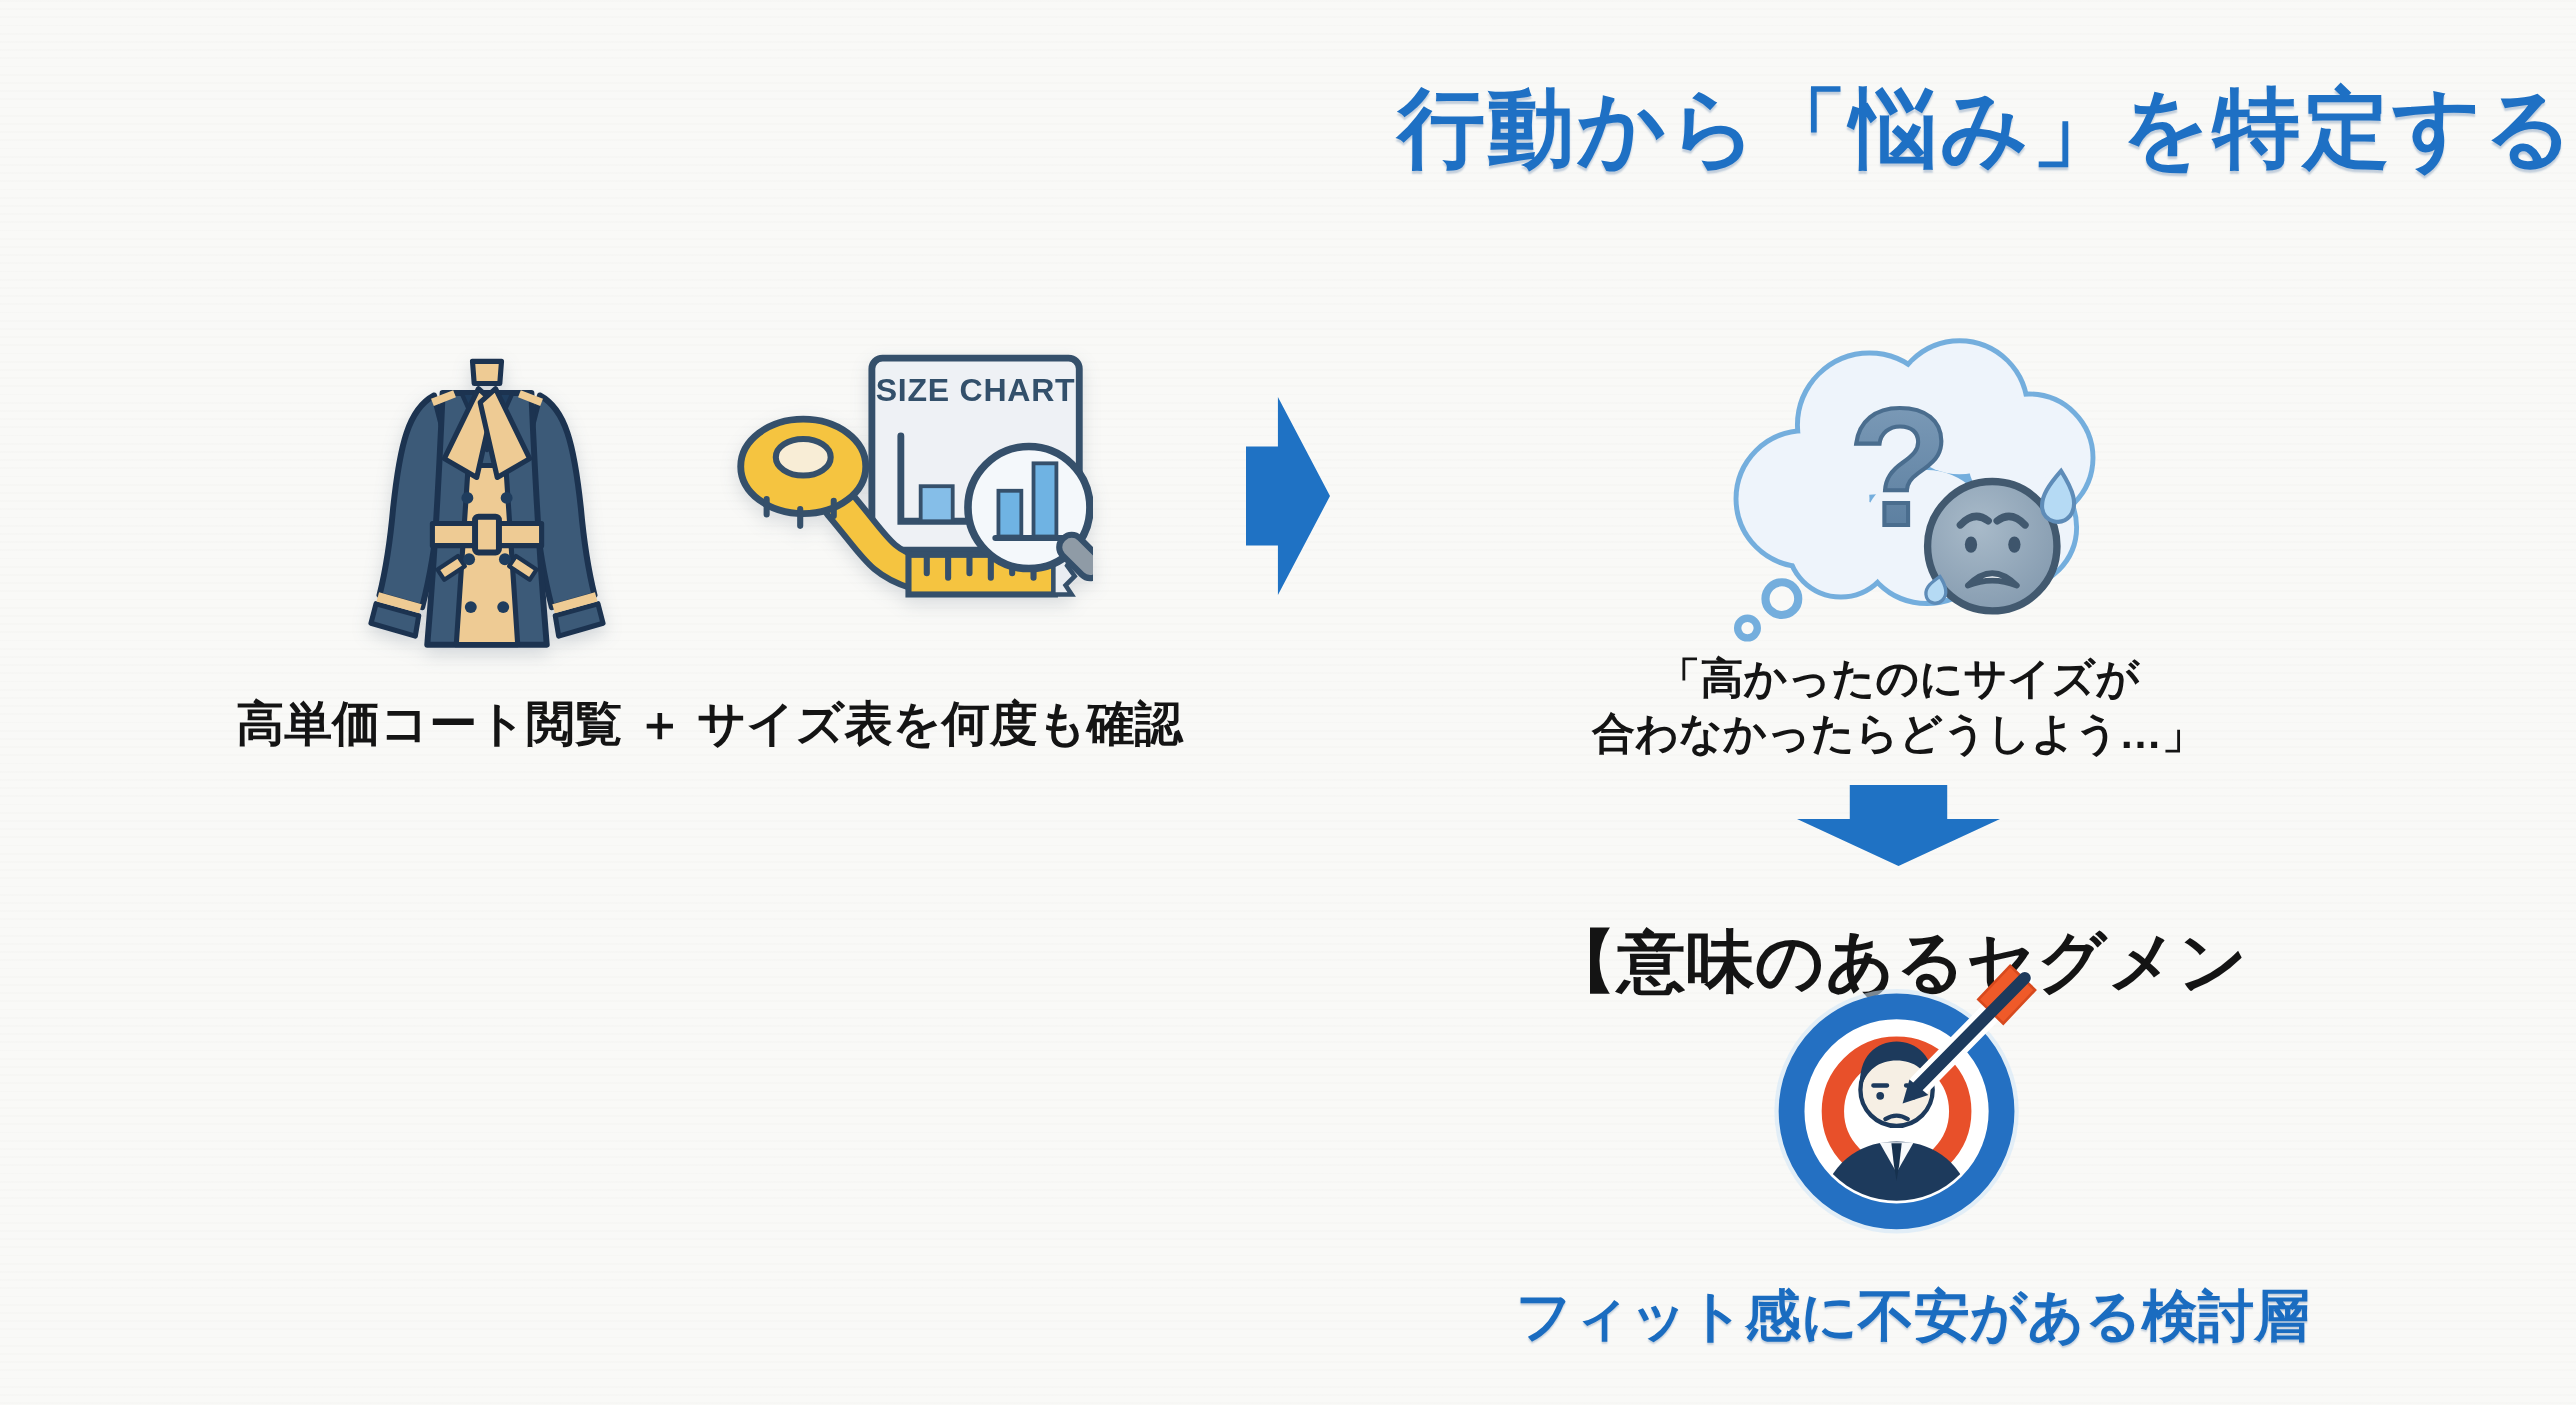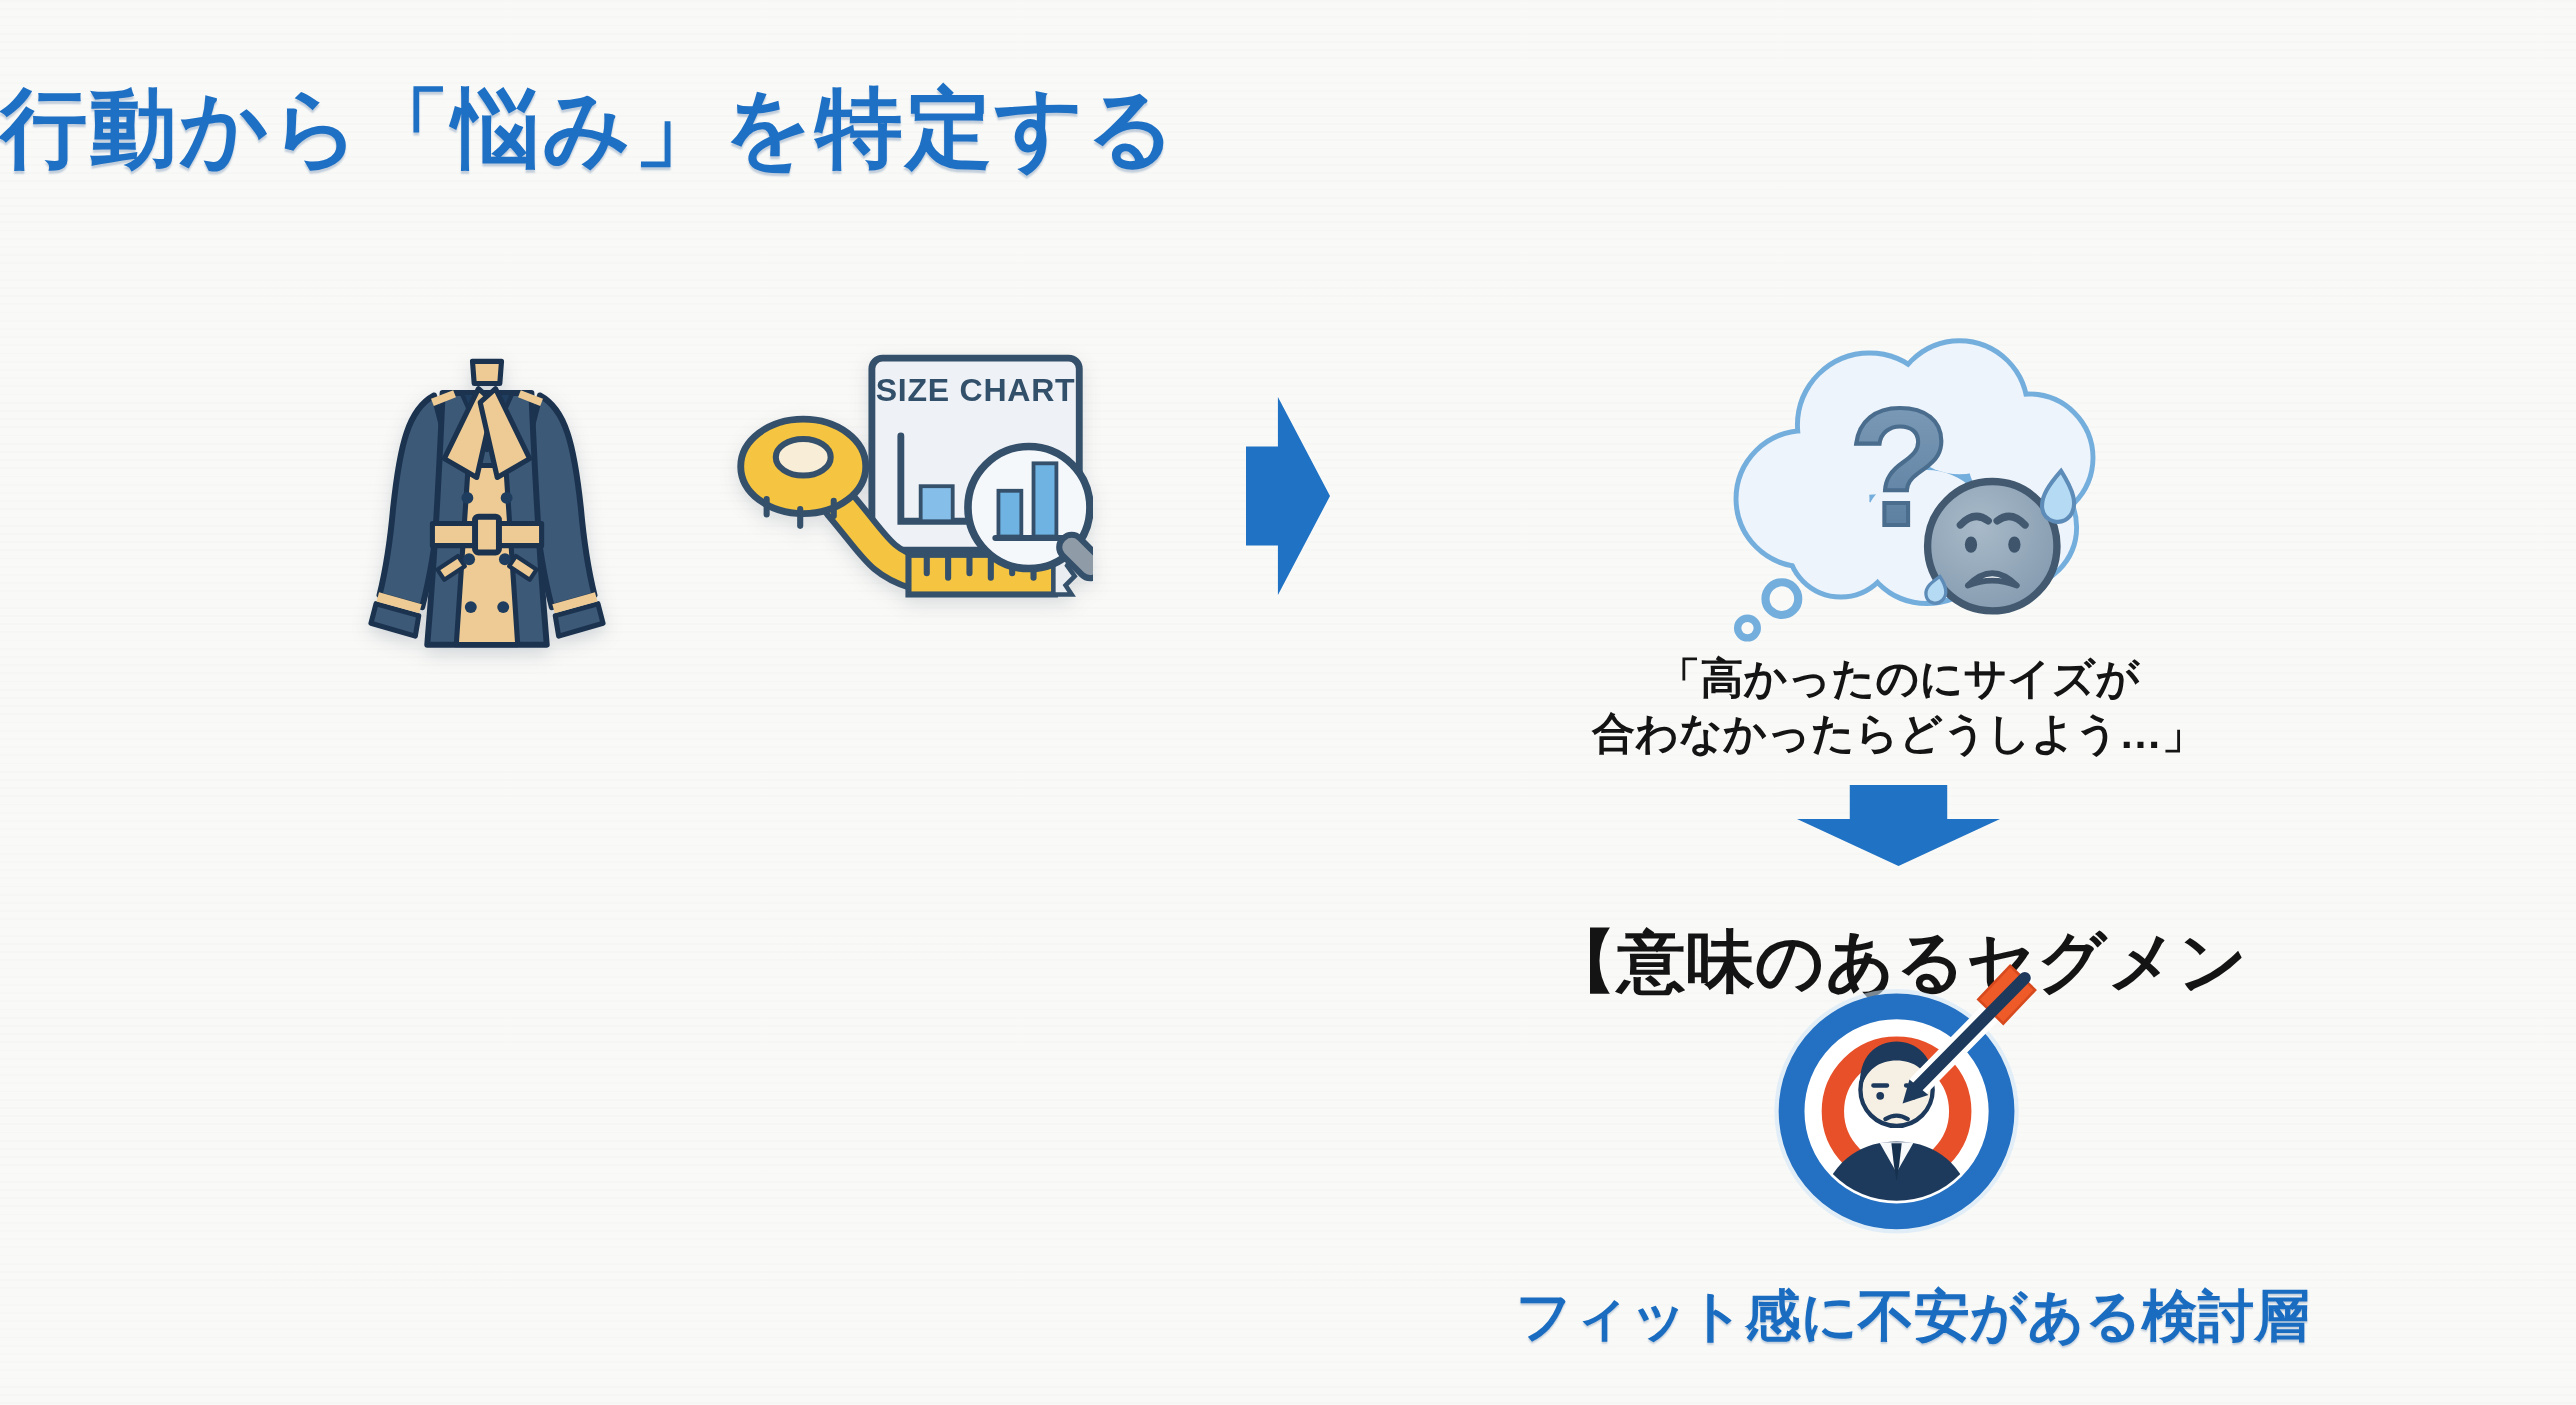--- a/index.html
+++ b/index.html
@@ -17,7 +17,7 @@
   .abs{position:absolute;}
   .page-title{
     left:0;top:70px;width:2576px;
-    text-align:left;
+    text-align:right;
     font-size:87px;font-weight:700;
     color:#1e70c4;
     letter-spacing:2.7px;

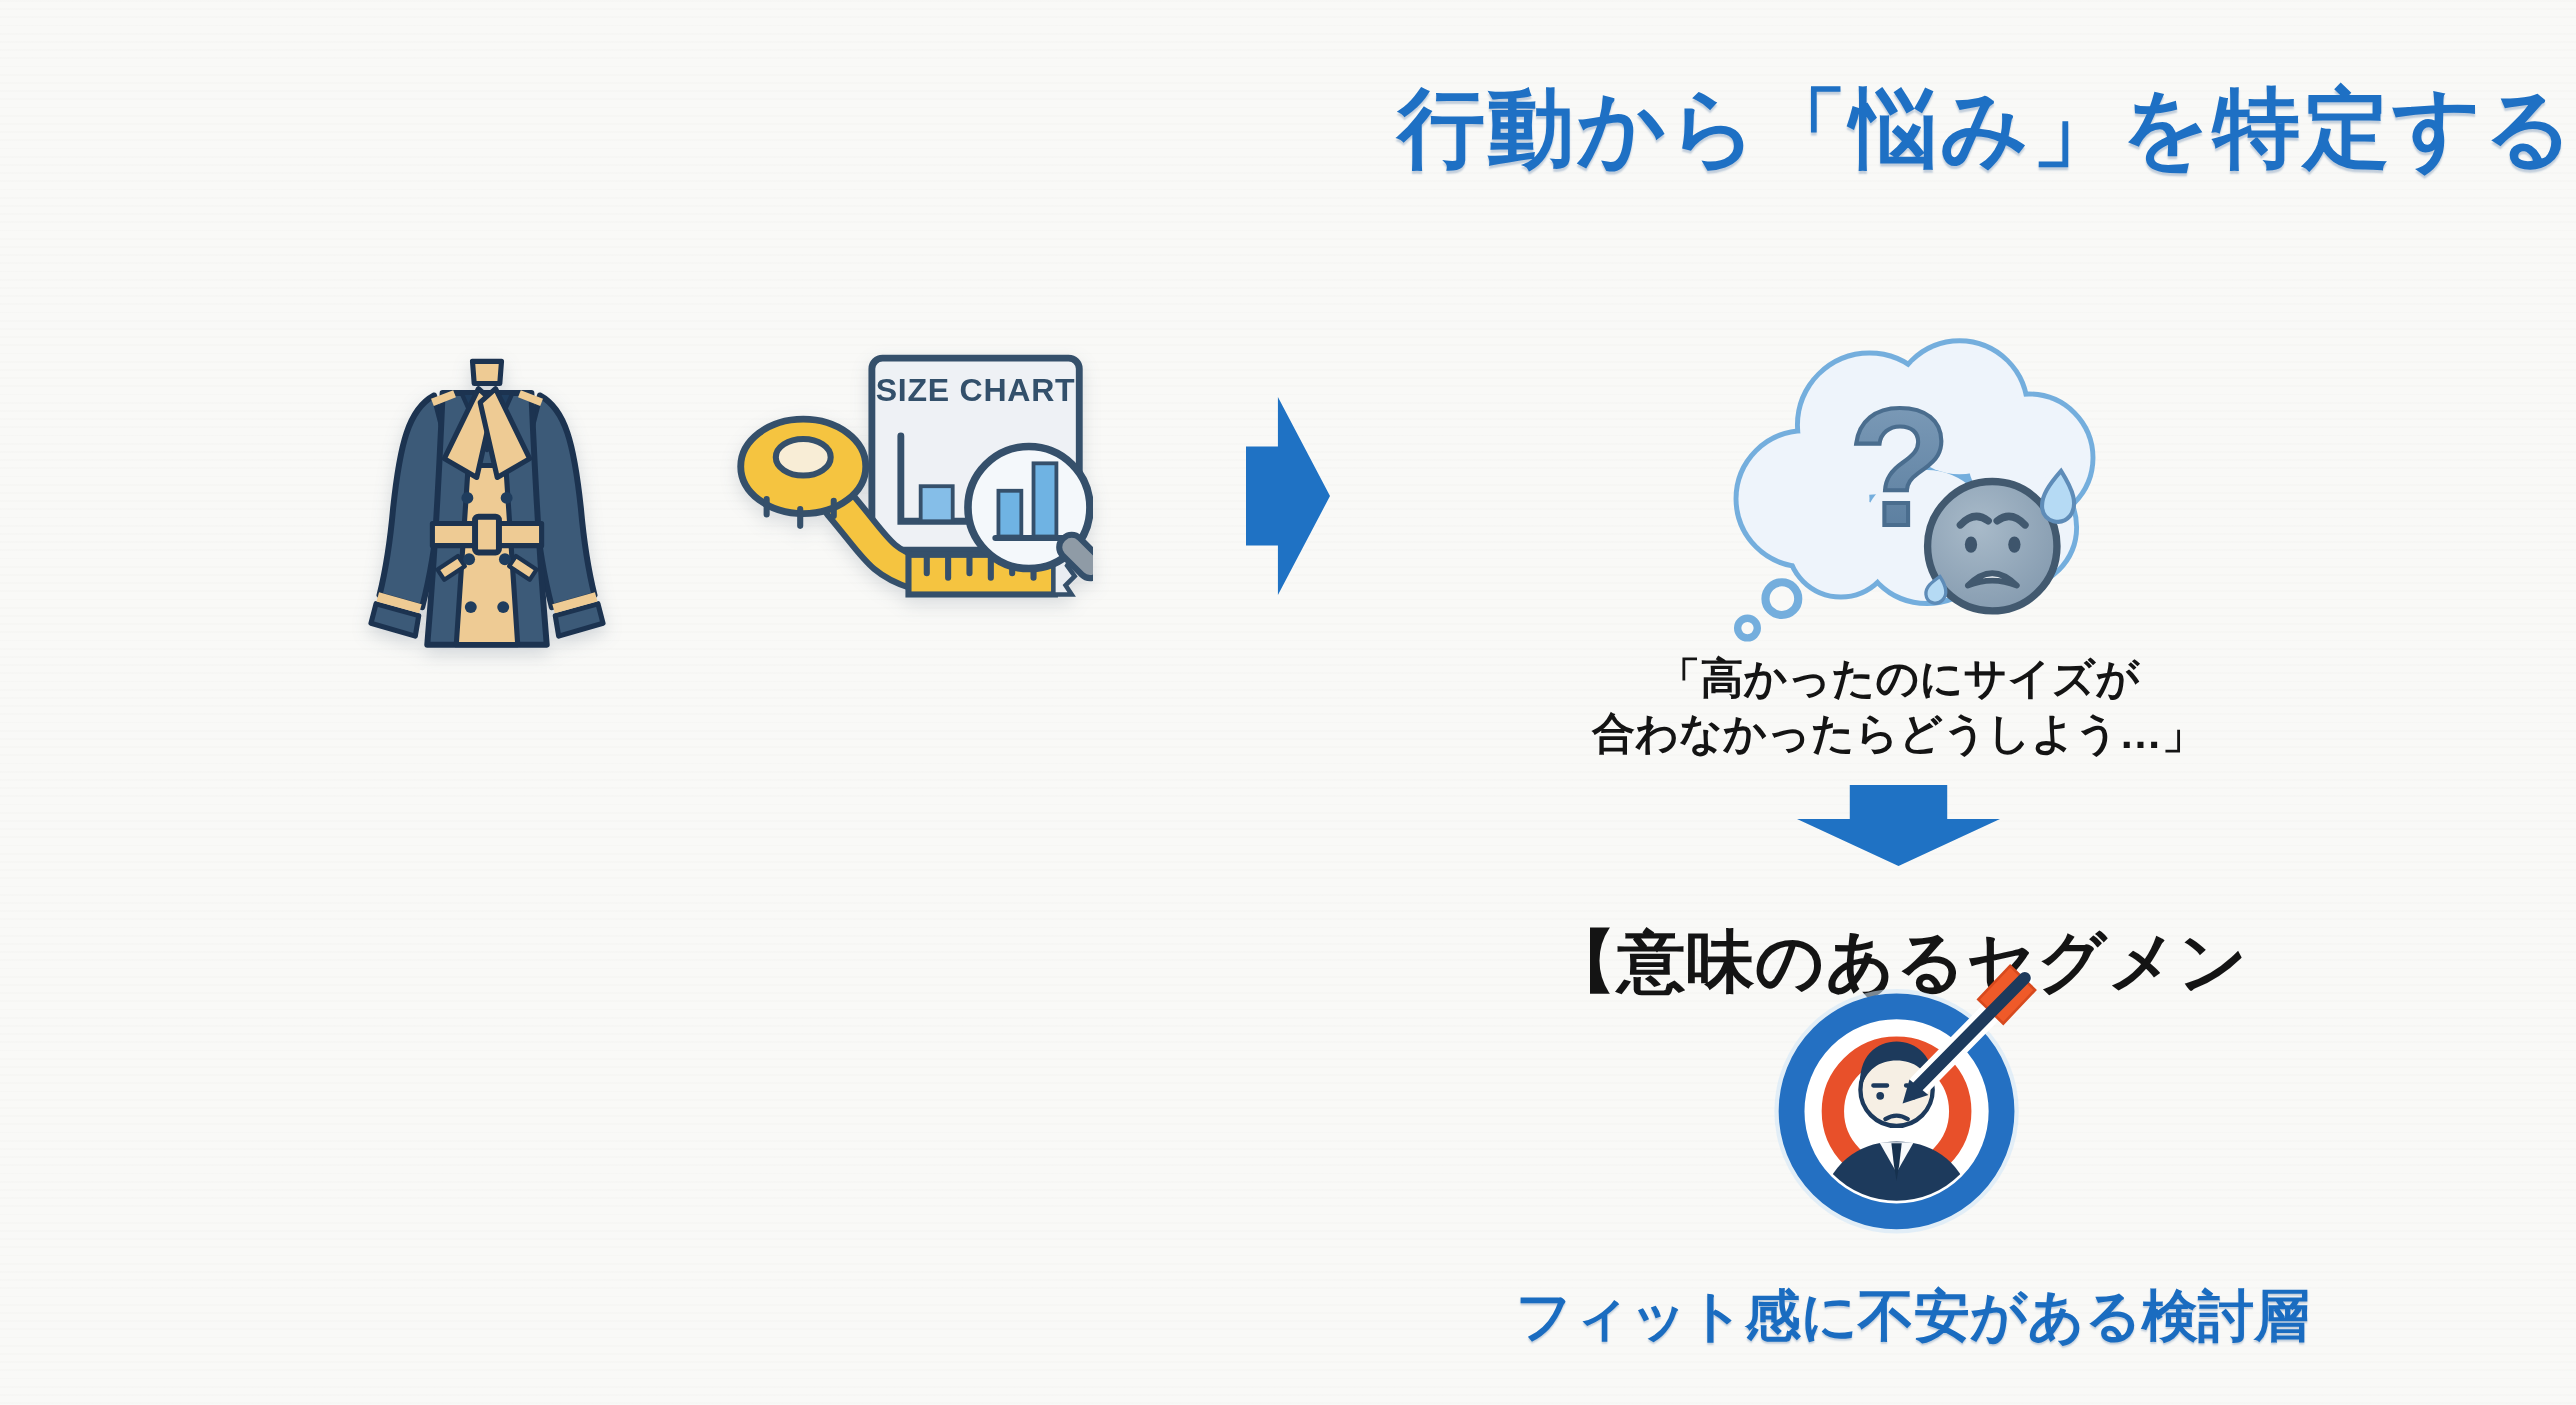--- a/index.html
+++ b/index.html
@@ -125,6 +125,7 @@
     </g>
   </svg>
 
+  <div class="abs bh-caption">高単価コート閲覧 ＋ サイズ表を何度も確認</div>
 
   <div class="abs block-arrow arrow-right"></div>
 

